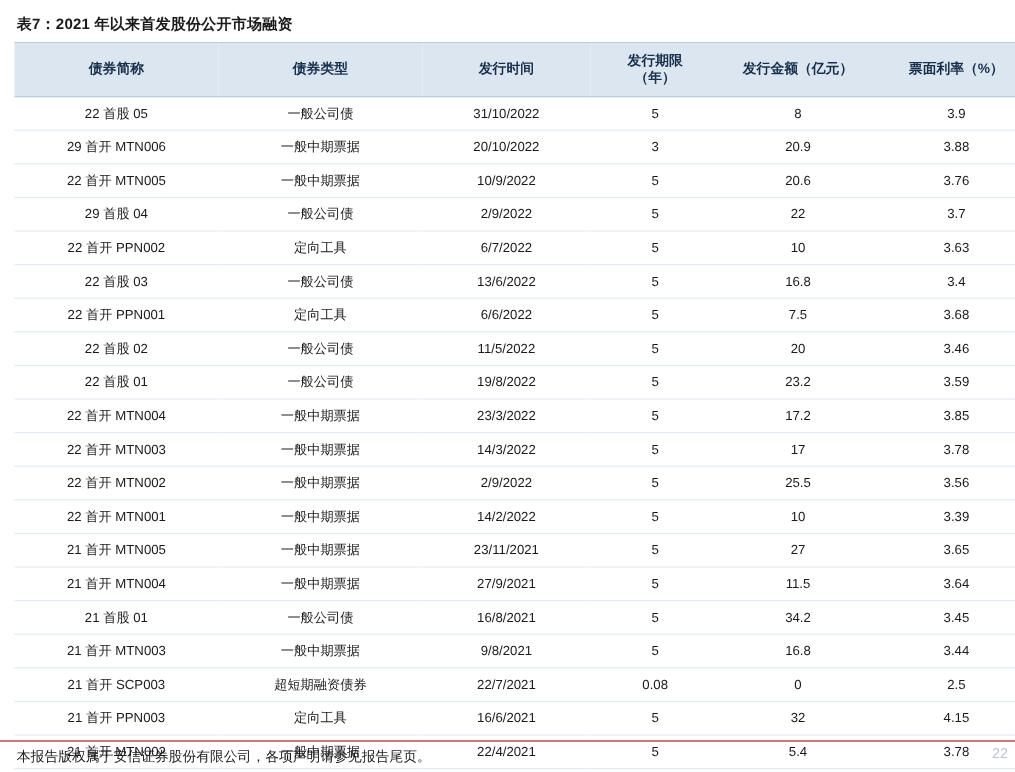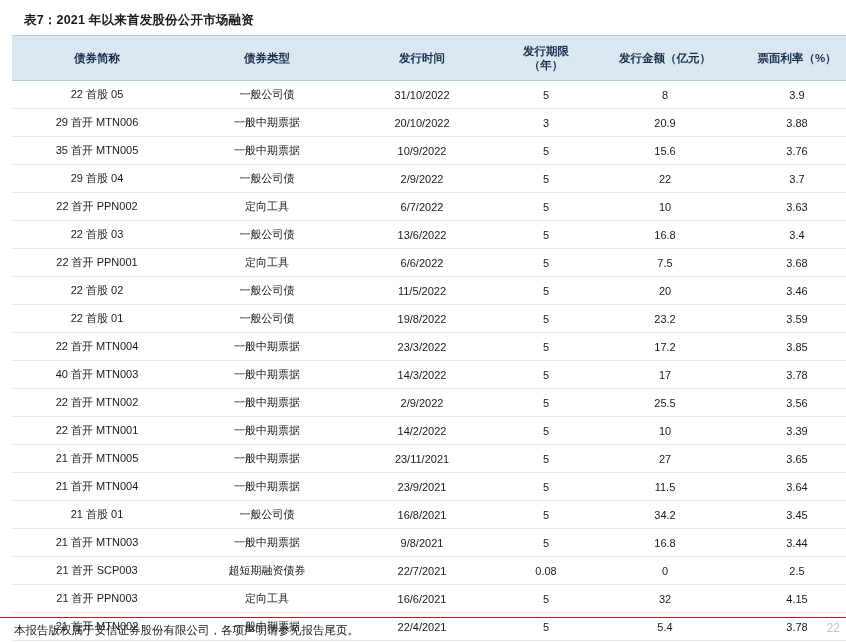--- a/index.html
+++ b/index.html
@@ -27,7 +27,7 @@
     font-weight: bold;
     color: #1a1a1a;
     letter-spacing: 0.2px;
-    margin: 2px 0 6px 12px;
+    margin: 2px 0 6px 2px;
     white-space: nowrap;
   }
   table.data {

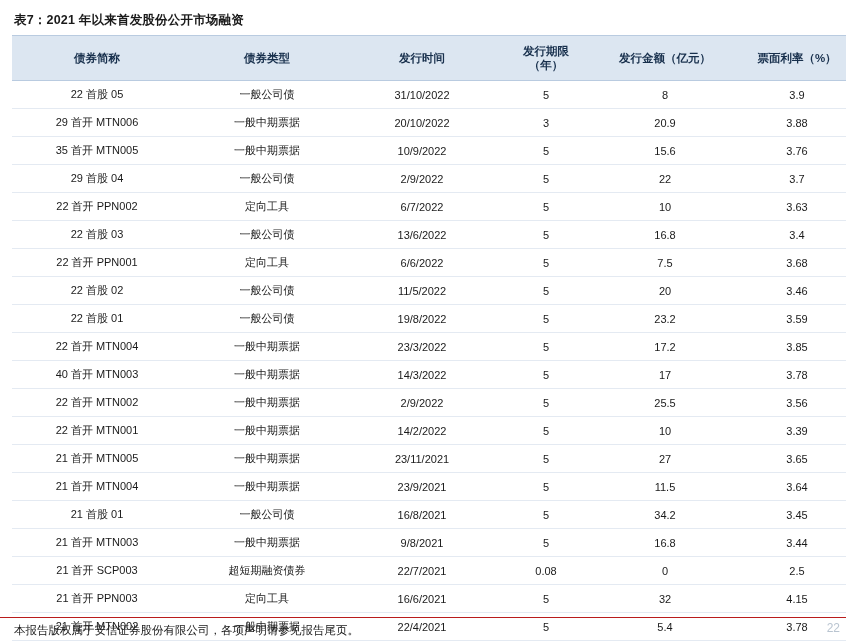--- a/index.html
+++ b/index.html
@@ -137,7 +137,7 @@
           <td>3.88</td>
         </tr>
         <tr>
-          <td>35 首开 MTN005</td>
+          <td>22 首开 MTN005</td>
           <td>一般中期票据</td>
           <td>10/9/2022</td>
           <td>5</td>

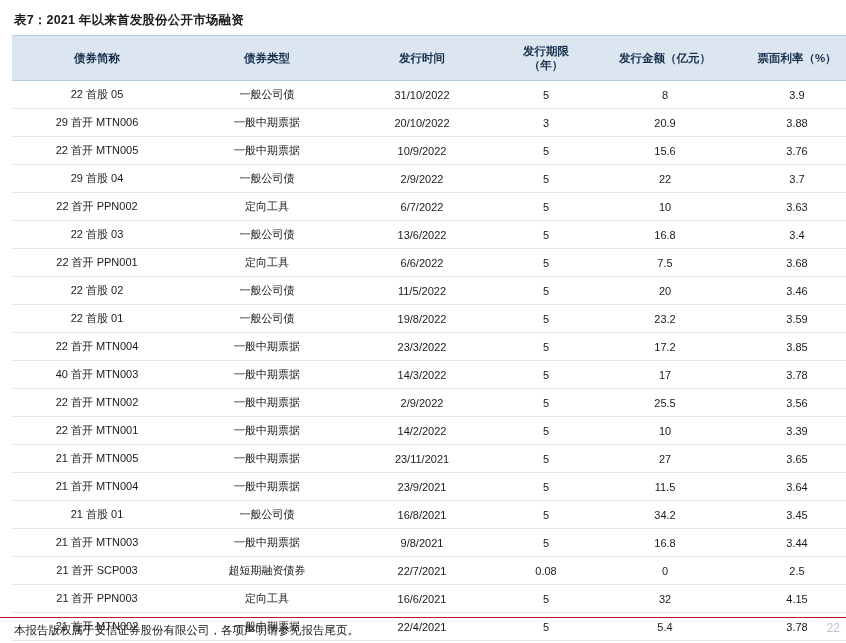--- a/index.html
+++ b/index.html
@@ -141,7 +141,7 @@
           <td>一般中期票据</td>
           <td>10/9/2022</td>
           <td>5</td>
-          <td>15.6</td>
+          <td>20.6</td>
           <td>3.76</td>
         </tr>
         <tr>

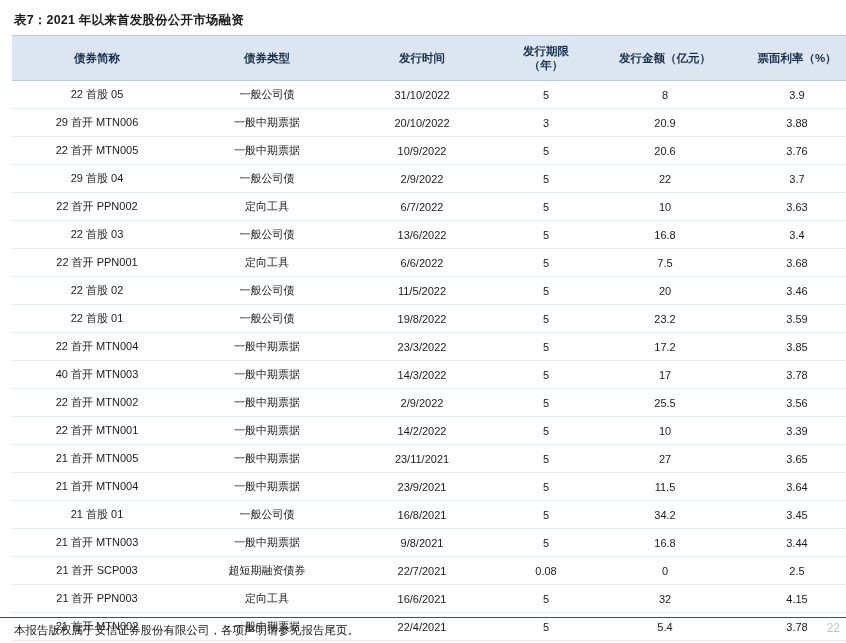--- a/index.html
+++ b/index.html
@@ -201,7 +201,7 @@
           <td>3.85</td>
         </tr>
         <tr>
-          <td>40 首开 MTN003</td>
+          <td>22 首开 MTN003</td>
           <td>一般中期票据</td>
           <td>14/3/2022</td>
           <td>5</td>

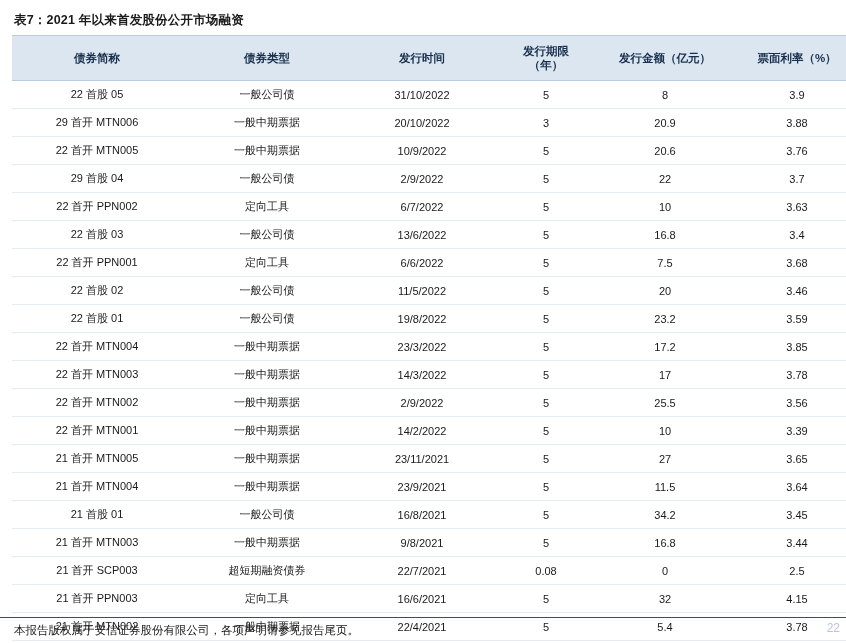--- a/index.html
+++ b/index.html
@@ -235,7 +235,7 @@
         <tr>
           <td>21 首开 MTN004</td>
           <td>一般中期票据</td>
-          <td>23/9/2021</td>
+          <td>27/9/2021</td>
           <td>5</td>
           <td>11.5</td>
           <td>3.64</td>

